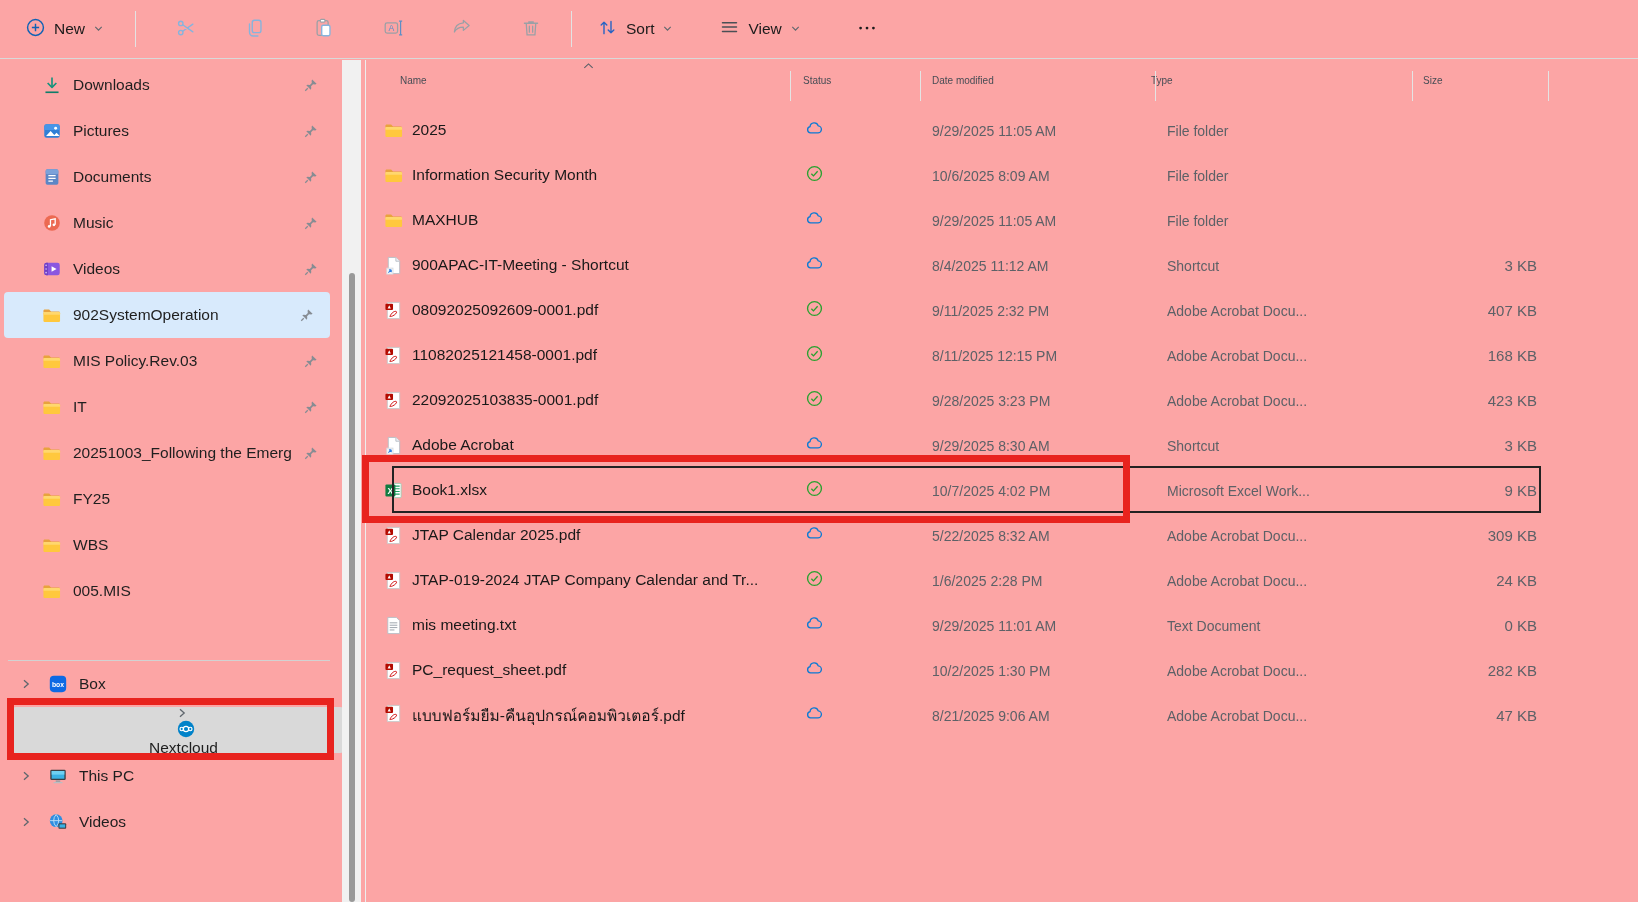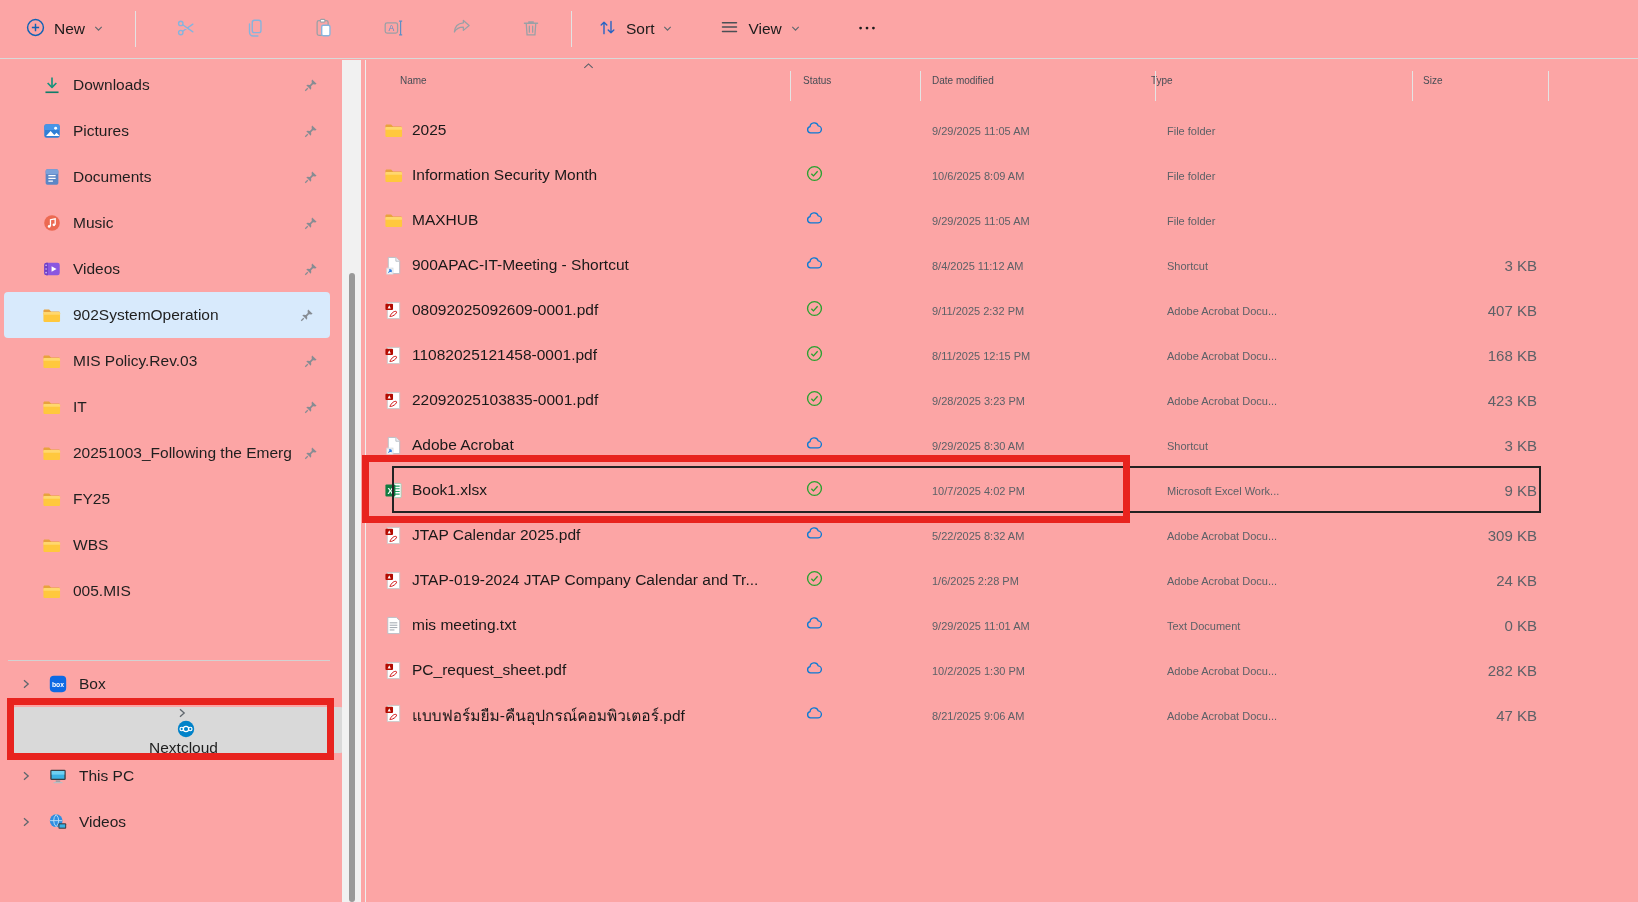--- a/index.html
+++ b/index.html
@@ -49,7 +49,7 @@
           white-space:nowrap;overflow:hidden;}
   .f-ic{width:20px;height:20px;flex:0 0 20px;display:flex;align-items:center;}
   .c-status{padding-left:15px;display:flex;align-items:center;}
-  .c-date,.c-type{padding-left:12px;font-size:11px;color:#5d6167;white-space:nowrap;}
+  .c-date,.c-type{padding-left:12px;font-size:14px;color:#5d6167;white-space:nowrap;}
   .c-size{padding-right:12px;text-align:right;font-size:15px;color:#5d6167;white-space:nowrap;}
 
   

